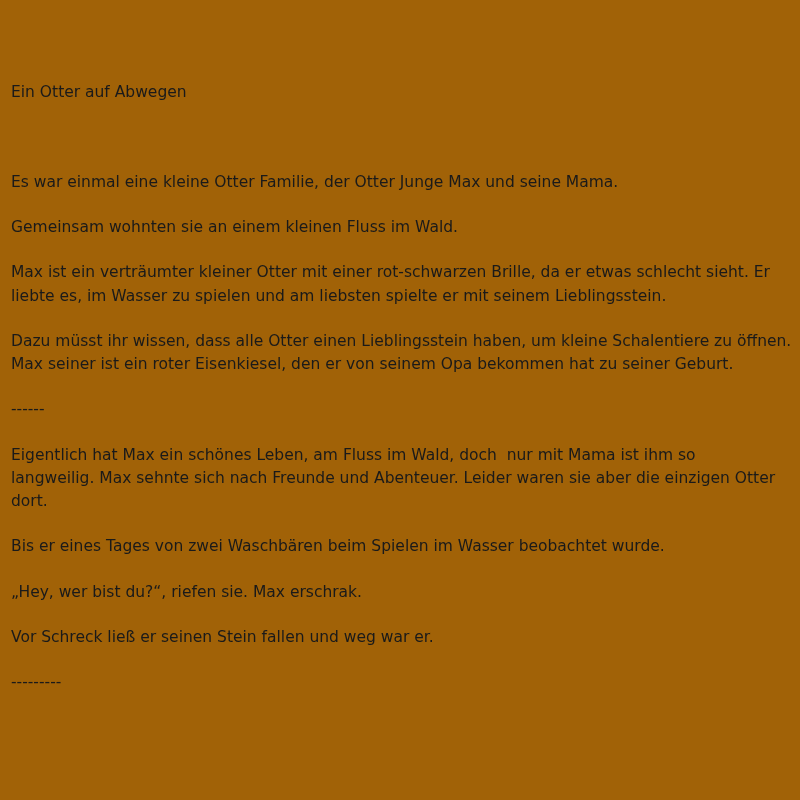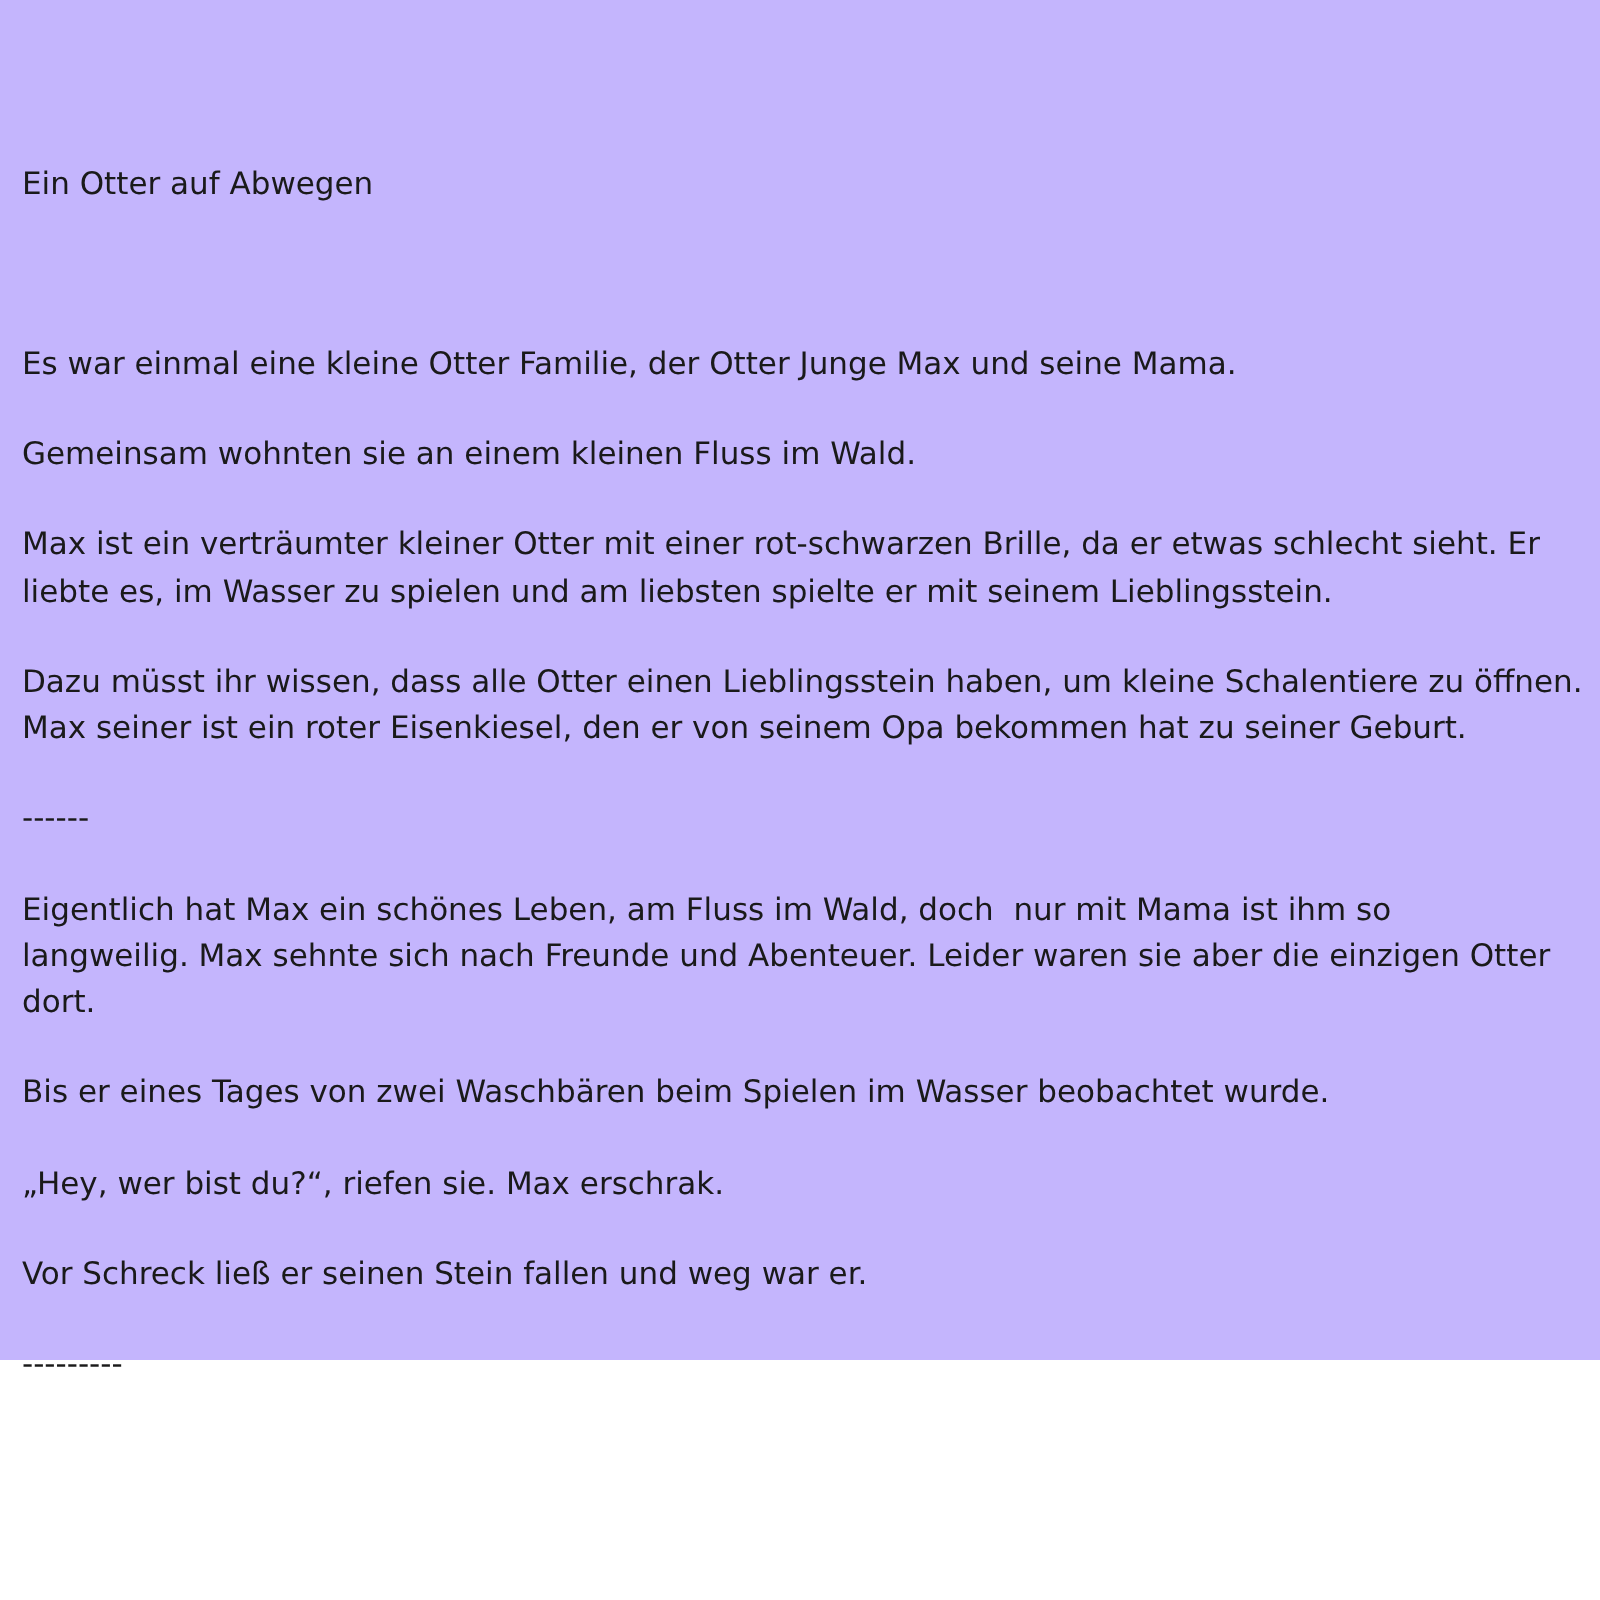--- a/index.html
+++ b/index.html
@@ -17,8 +17,8 @@
   .page {
     position: relative;
     width: 800px;
-    height: 680px;
-    background: #c4b5fd;
+    height: 800px;
+    background: #a16207;
     box-sizing: border-box;
     padding: 0;
   }

